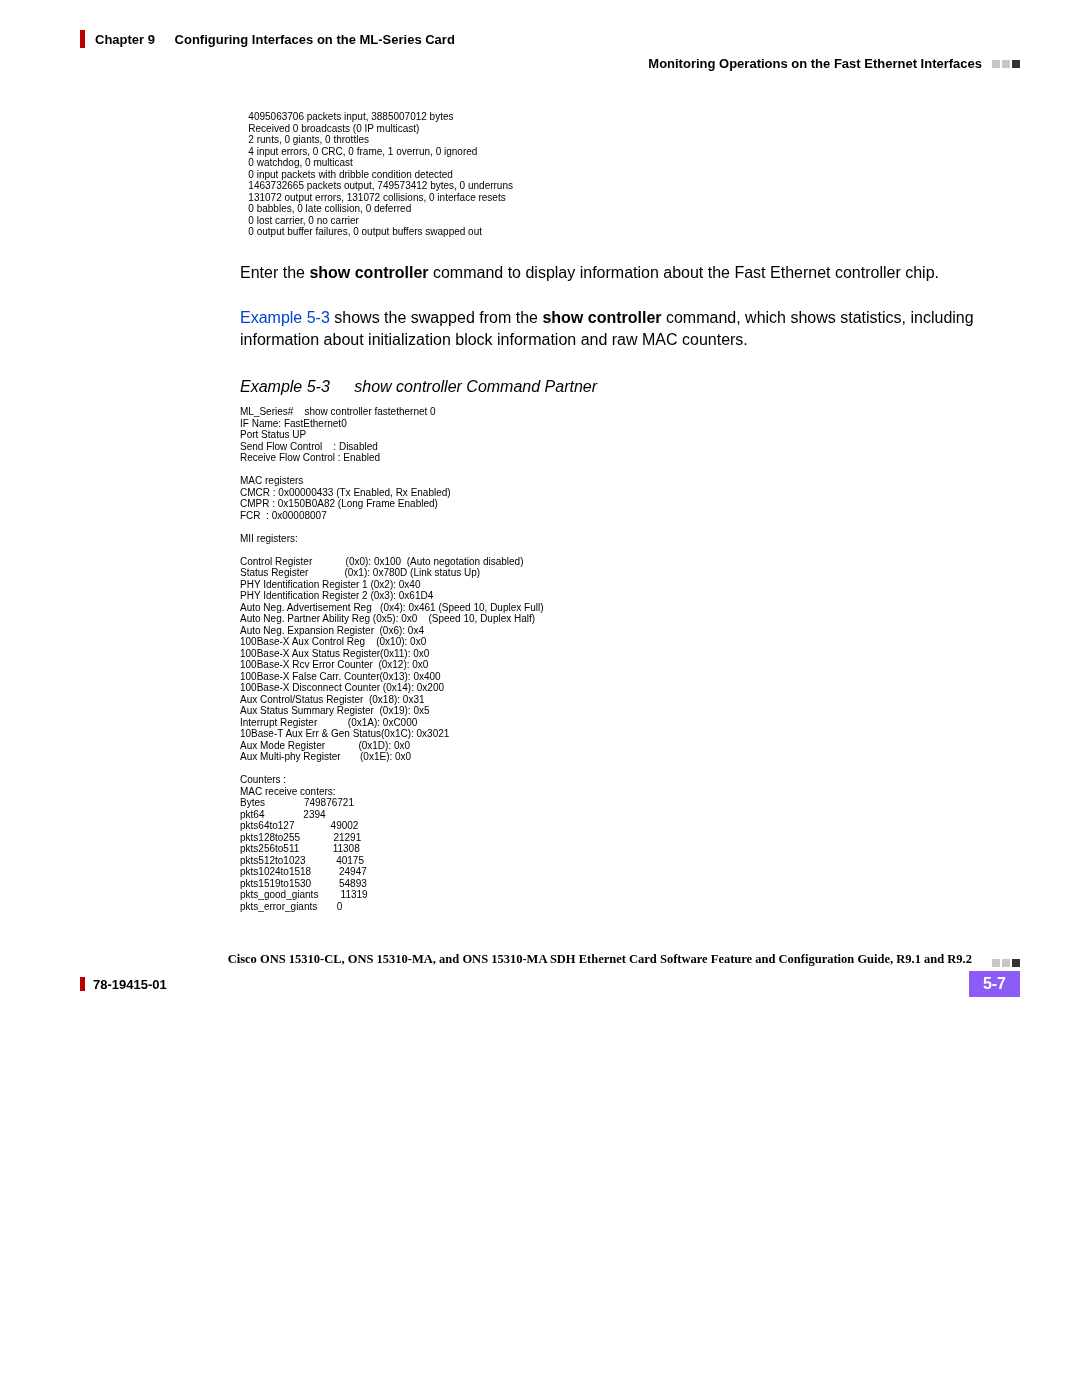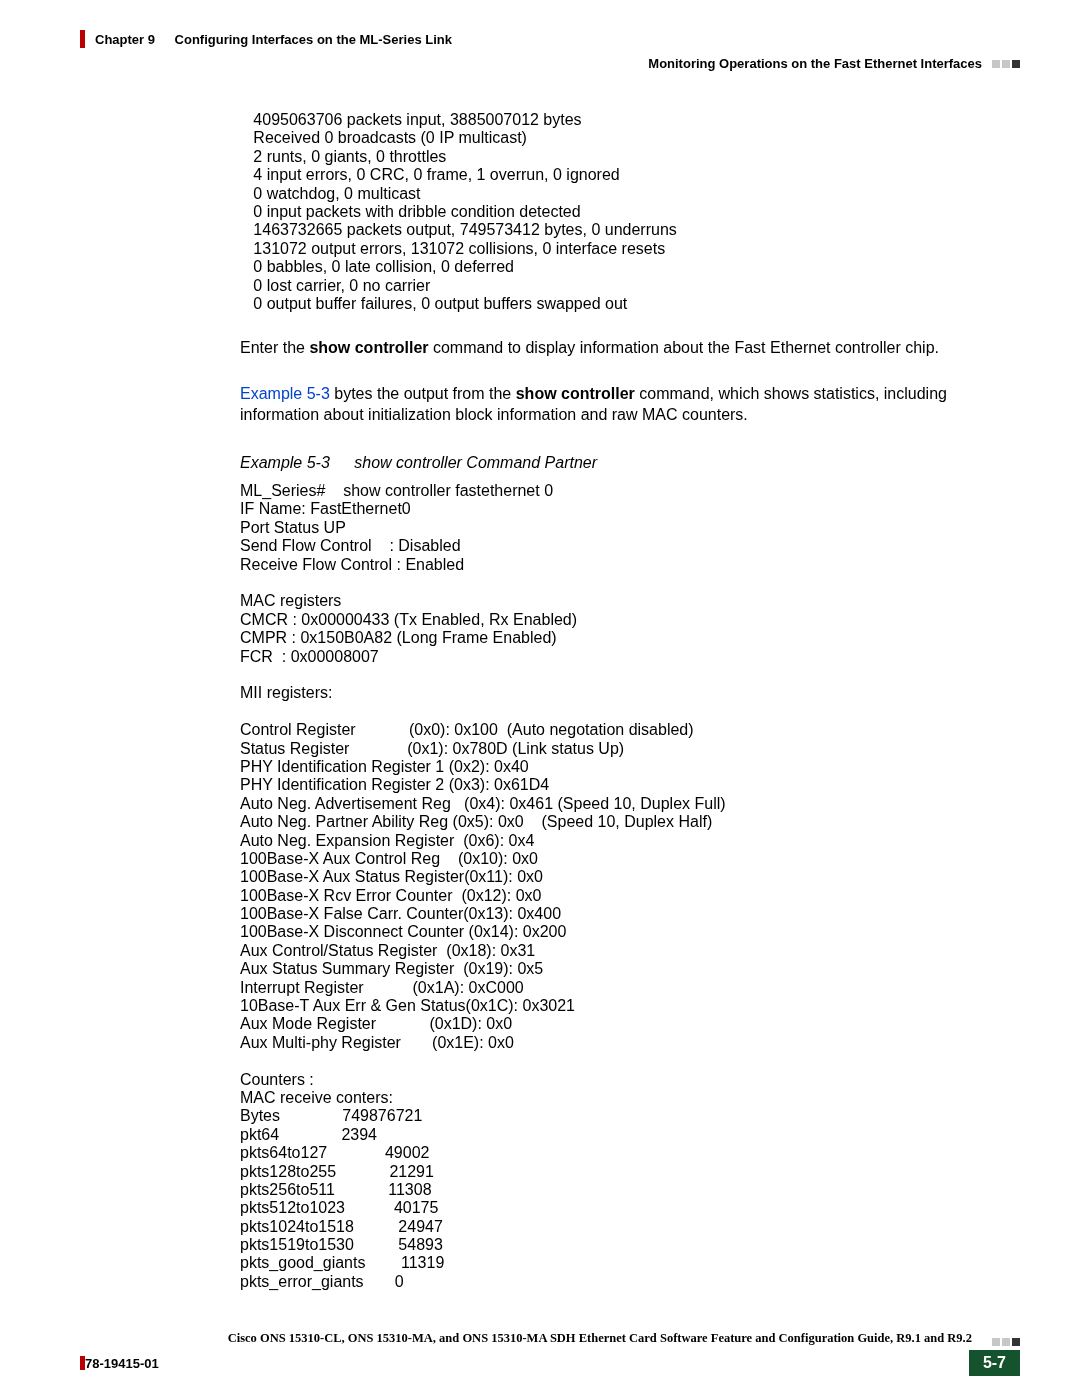--- a/index.html
+++ b/index.html
@@ -119,7 +119,7 @@
       <div class="red-bar-tall"></div>
       <div>
         <span class="chapter-label">Chapter 9</span>
-        <span class="chapter-title">Configuring Interfaces on the ML-Series Link</span>
+        <span class="chapter-title">Configuring Interfaces on the ML-Series Card</span>
       </div>
     </div>
   </div>

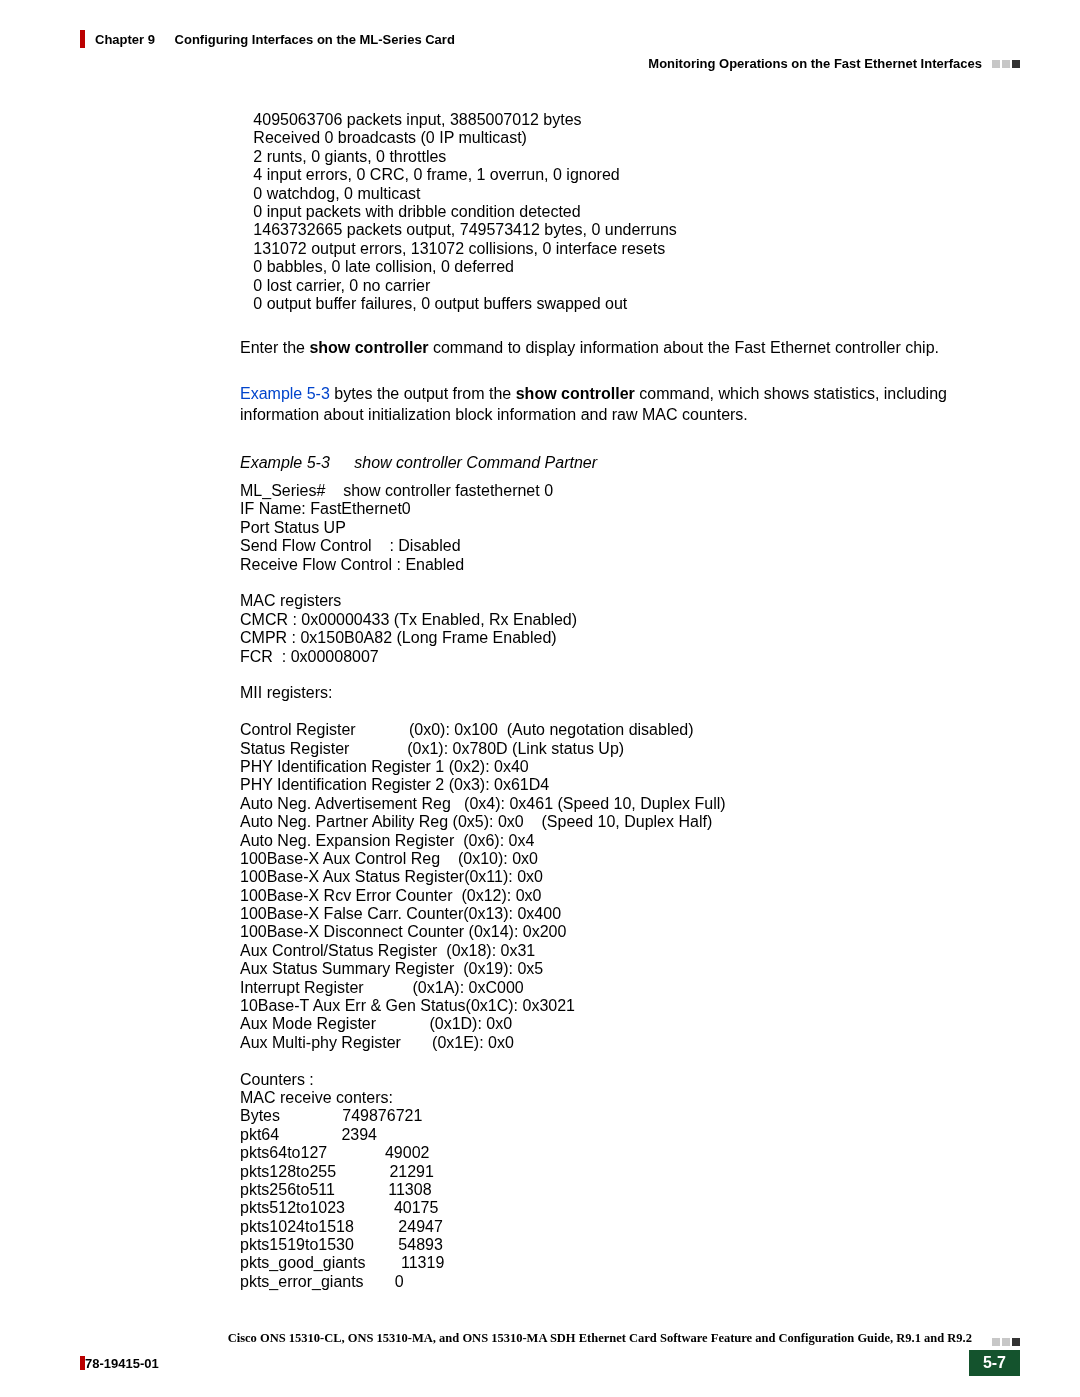--- a/index.html
+++ b/index.html
@@ -50,7 +50,7 @@
   .chapter-title { font-weight: bold; margin-left: 16px; }
   .code-block {
     font-family: Arial, Helvetica, sans-serif;
-    font-size: 16px;
+    font-size: 10px;
     line-height: 1.15;
     white-space: pre;
     margin-left: 160px;

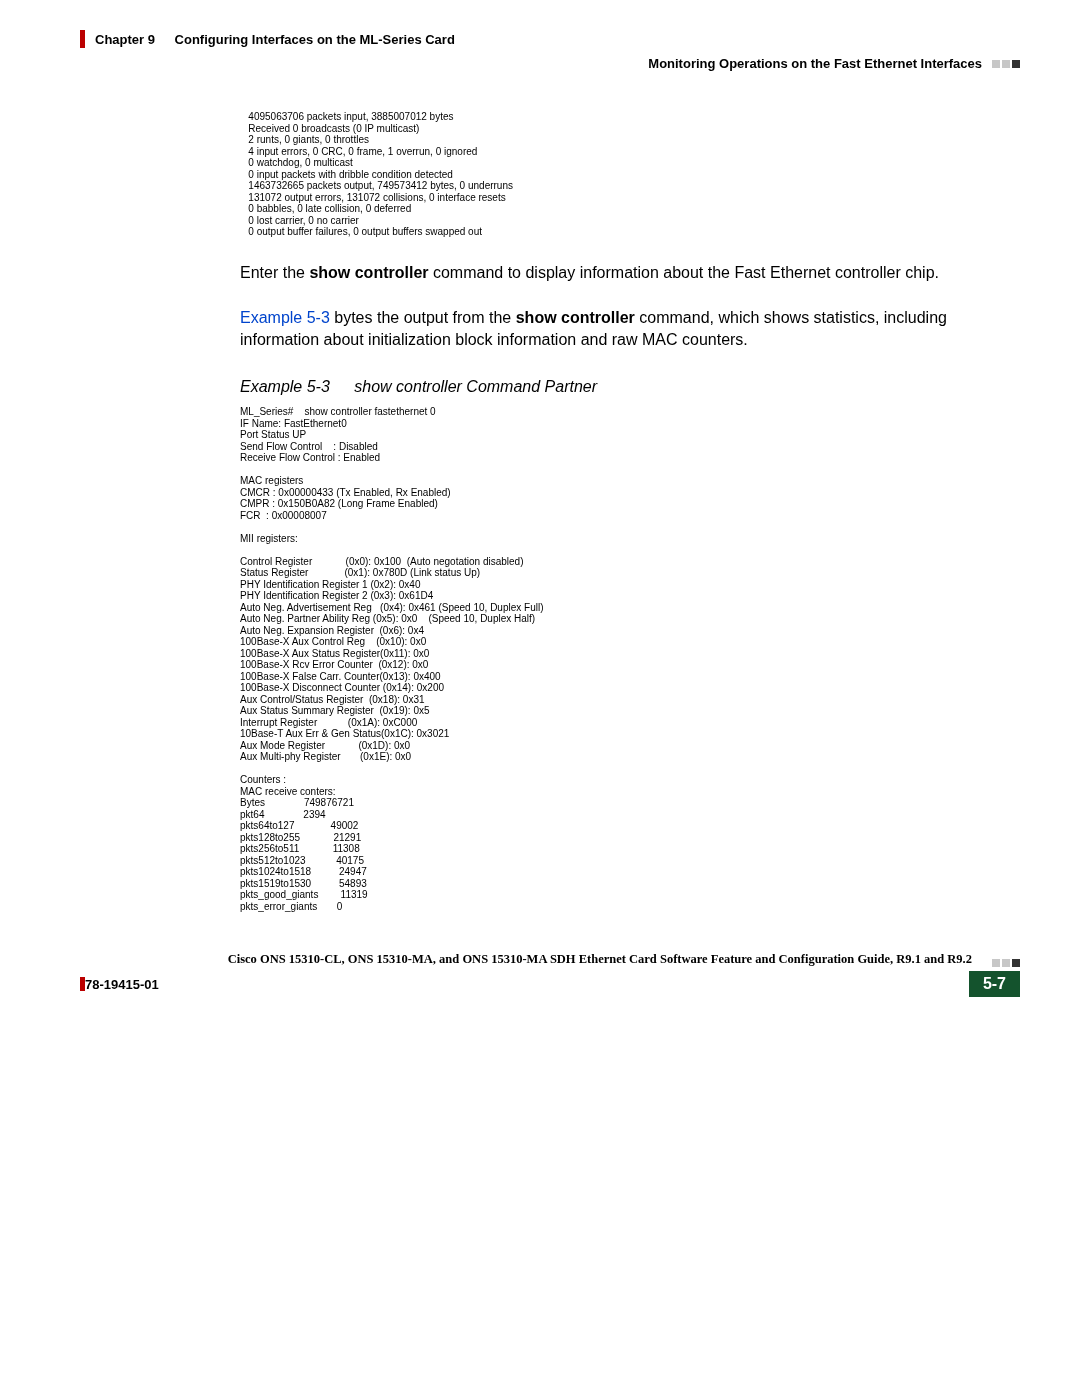--- a/index.html
+++ b/index.html
@@ -149,7 +149,7 @@
   </div>
 
   <div class="para">
-    <span class="link">Example 5-3</span><span> bytes the output from the </span><b>show controller</b><span> command, which shows statistics, including information about initialization block information and raw MAC counters.</span>
+    <span class="link">Example 5-3</span><span> shows the swapped from the </span><b>show controller</b><span> command, which shows statistics, including information about initialization block information and raw MAC counters.</span>
   </div>
 
   <div class="example-caption">

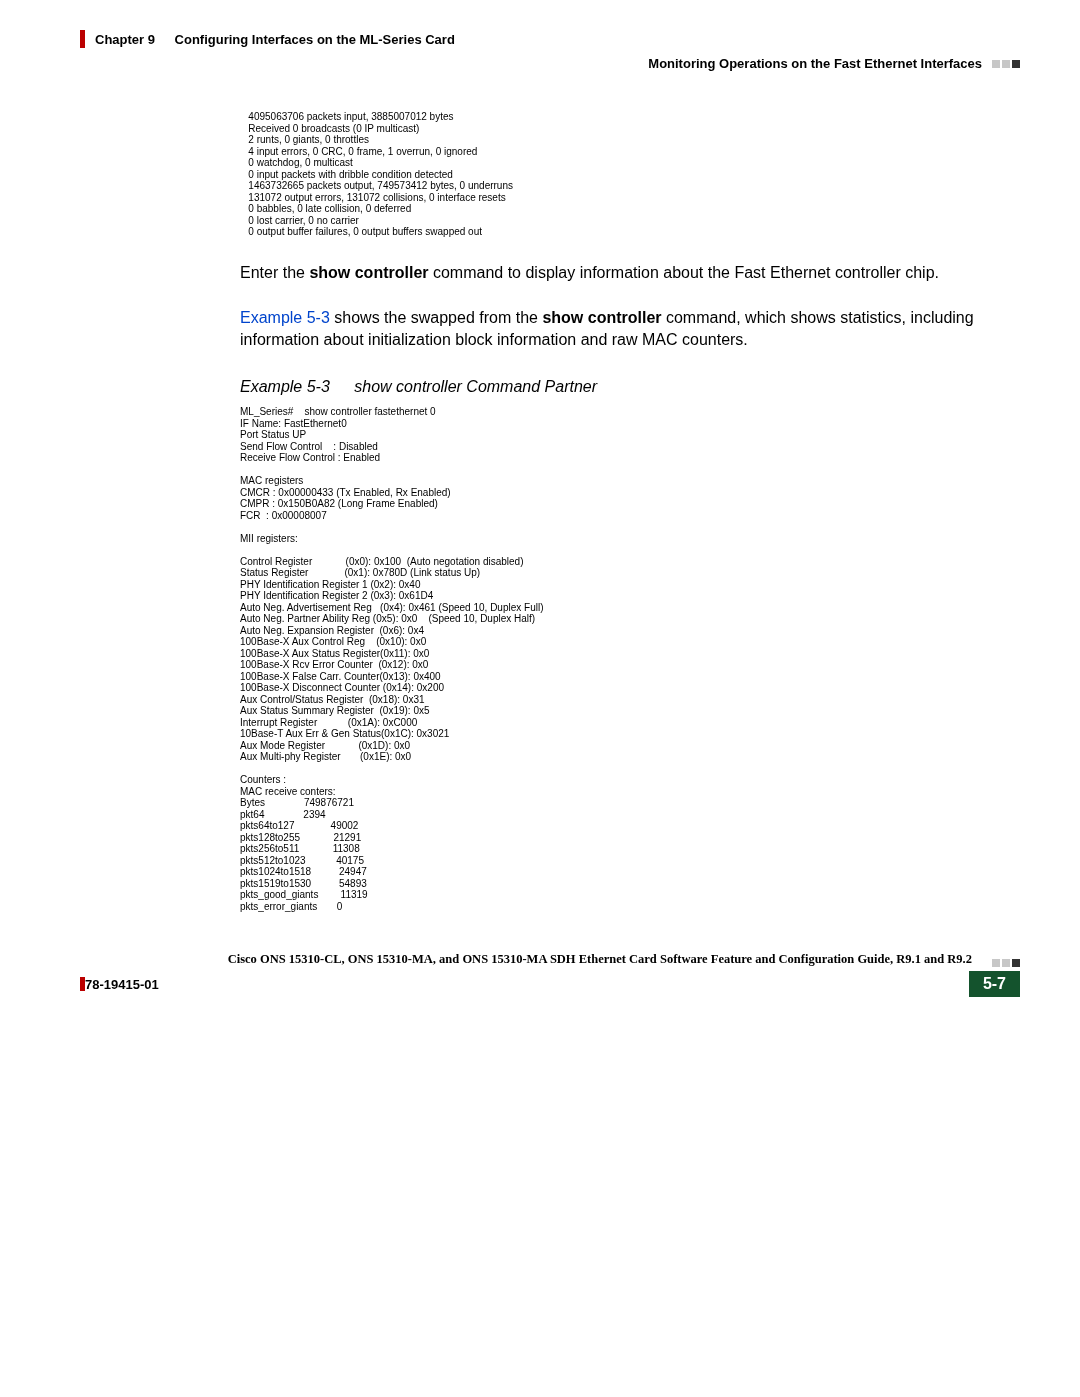--- a/index.html
+++ b/index.html
@@ -94,7 +94,7 @@
   .footer-left {
     display: flex;
     align-items: center;
-    gap: 0;
+    gap: 8px;
   }
   .page-num-box {
     background: #14532d;

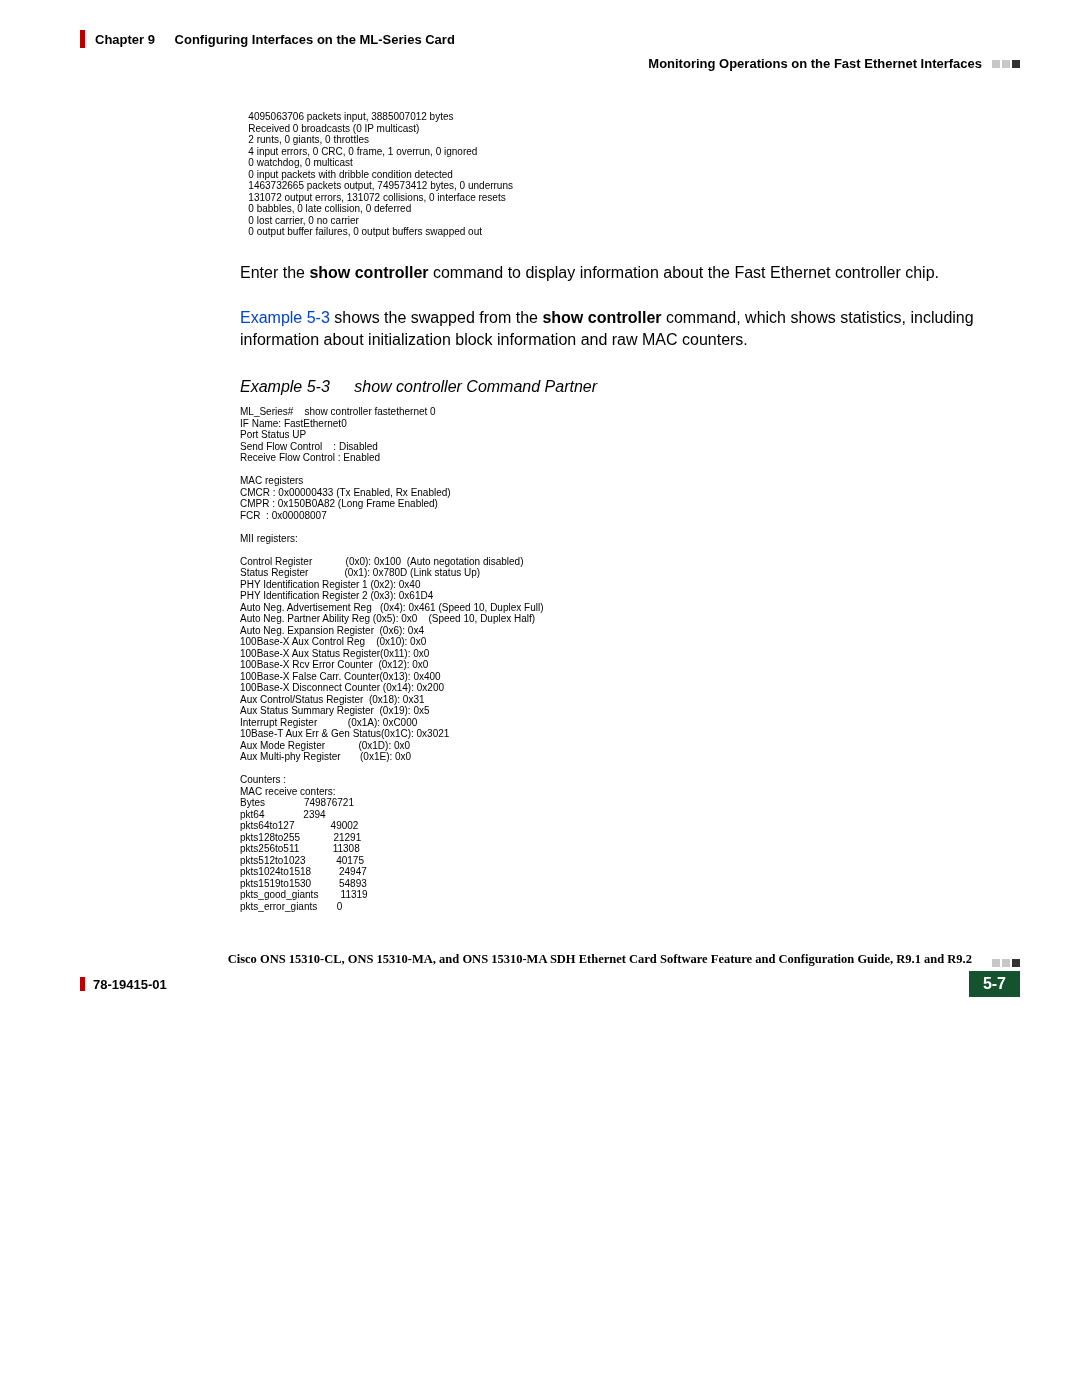--- a/index.html
+++ b/index.html
@@ -97,7 +97,7 @@
     gap: 8px;
   }
   .page-num-box {
-    background: #14532d;
+    background: #8b5cf6;
     color: #fff;
     padding: 4px 14px;
     font-size: 16px;

